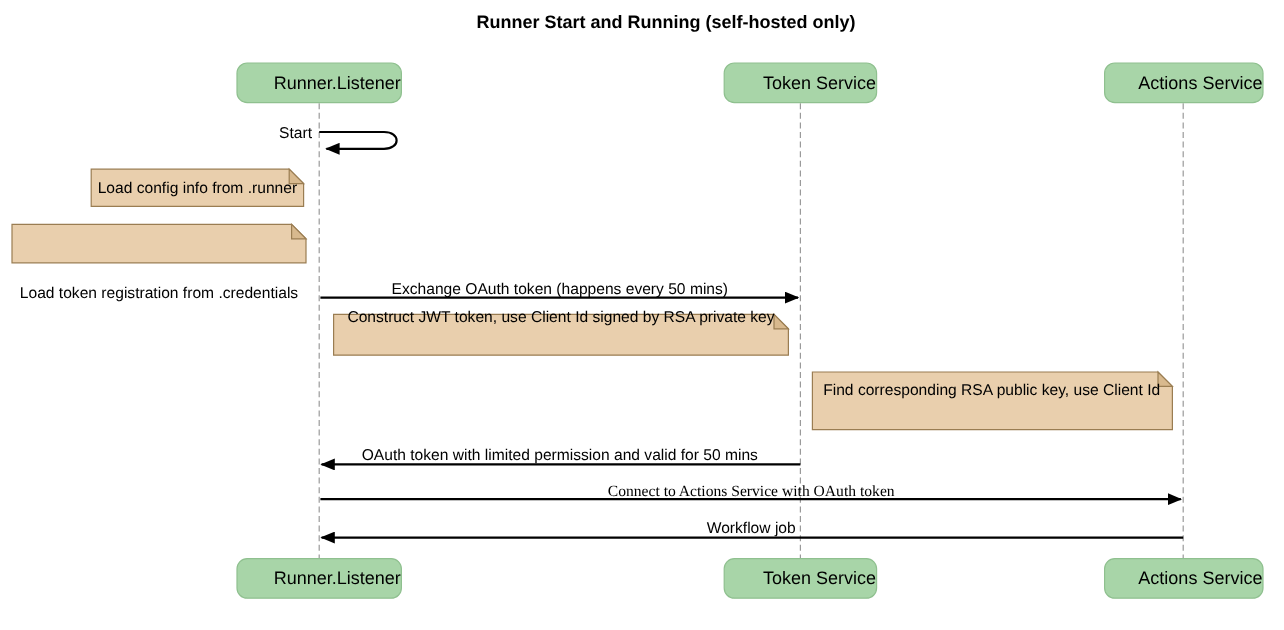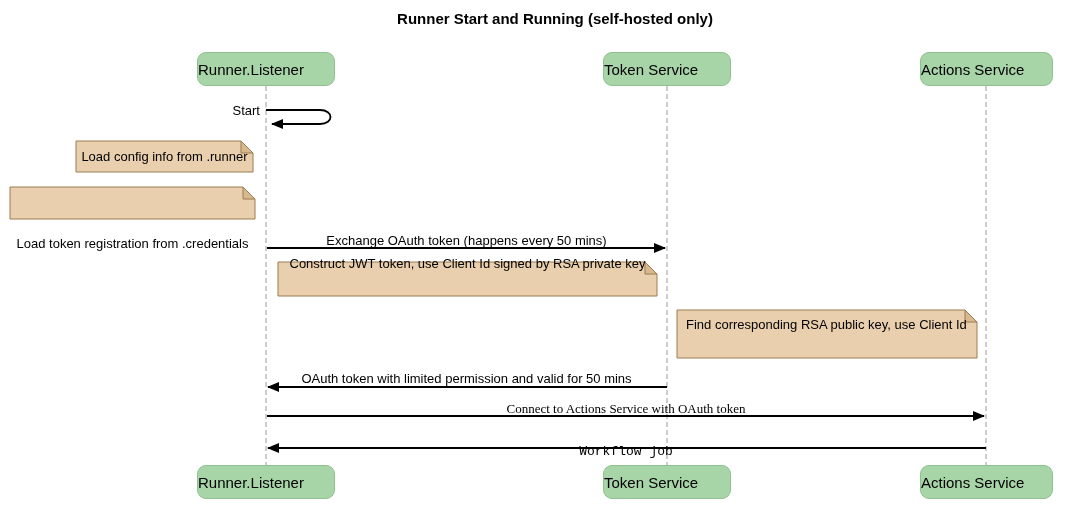--- a/index.html
+++ b/index.html
@@ -24,7 +24,7 @@
   .actor{
     position:absolute;height:34px;box-sizing:border-box;
     background:var(--actor-fill);border:1px solid var(--actor-border);
-    border-radius:9px;display:flex;align-items:center;justify-content:flex-start;
+    border-radius:9px;display:flex;align-items:center;justify-content:flex-end;
     font-size:15px;
   }
   .msg-label{

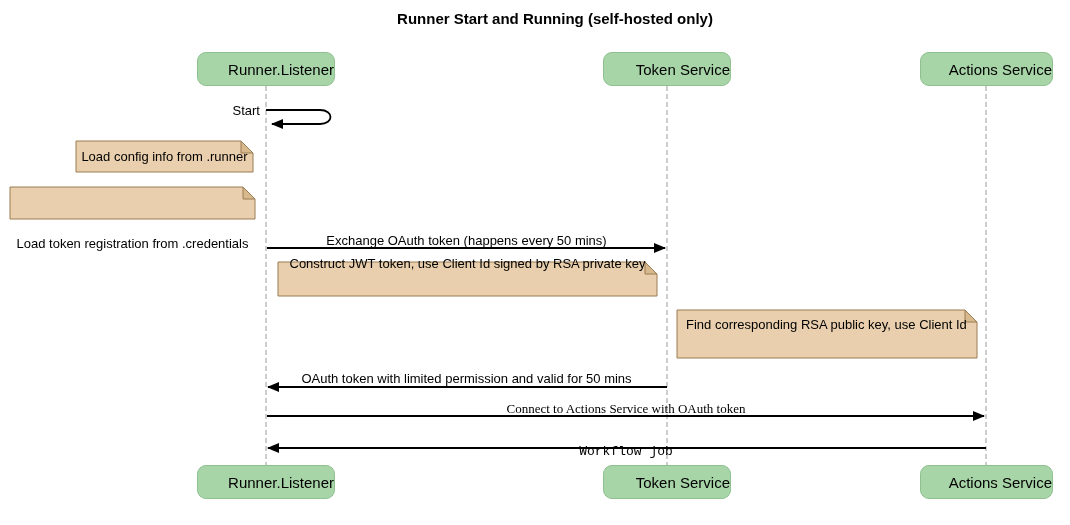--- a/index.html
+++ b/index.html
@@ -107,7 +107,7 @@
   <div class="msg-label" style="left:266px;top:233px;width:401px;">Exchange OAuth token (happens every 50 mins)</div>
   <div class="msg-label" style="left:266px;top:371px;width:401px;">OAuth token with limited permission and valid for 50 mins</div>
   <div class="msg-label" style="left:266px;top:401px;width:720px;font-family:Liberation Serif, serif;">Connect to Actions Service with OAuth token</div>
-  <div class="msg-label" style="left:266px;top:444px;width:720px;font-family:Liberation Mono, monospace;">Workflow job</div>
+  <div class="msg-label" style="left:266px;top:432px;width:720px;">Workflow job</div>
 
   <div class="note-text" style="left:76px;top:141px;width:177px;height:31px;">Load config info from .runner</div>
   <div class="note-text" style="left:10px;top:187px;width:245px;height:32px;margin-top:40px;">Load token registration from .credentials</div>

